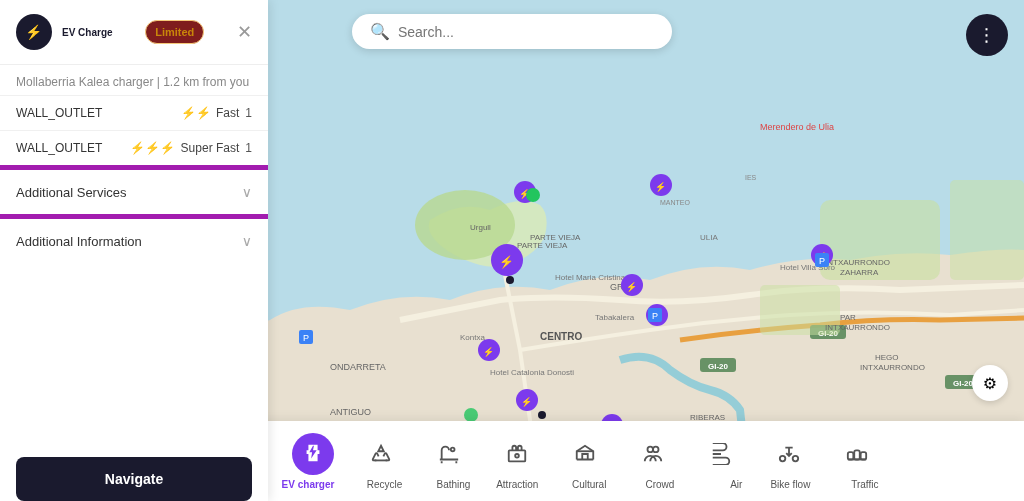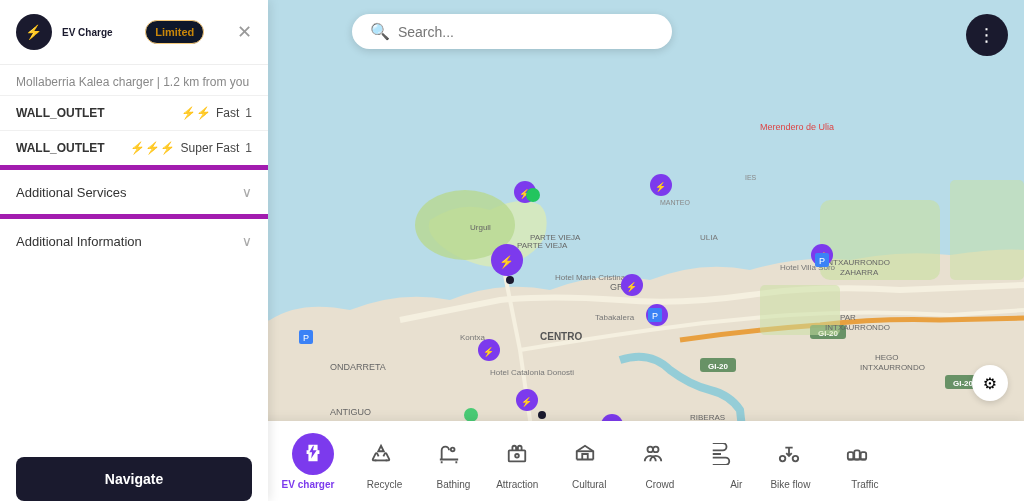--- a/index.html
+++ b/index.html
@@ -113,7 +113,7 @@
     }
 
     .limited-badge {
-      background: #0f172a;
+      background: #7f1d1d;
       color: #c8860a;
       font-size: 11px;
       font-weight: 600;

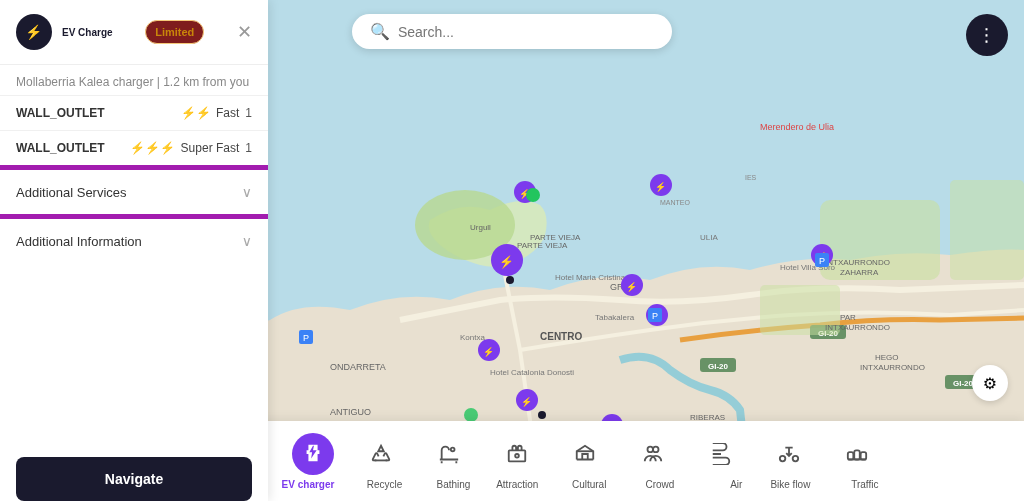--- a/index.html
+++ b/index.html
@@ -145,7 +145,7 @@
 
     .outlet-name {
       font-size: 12px;
-      font-weight: 700;
+      font-weight: 400;
       color: #333;
       flex: 1;
     }

